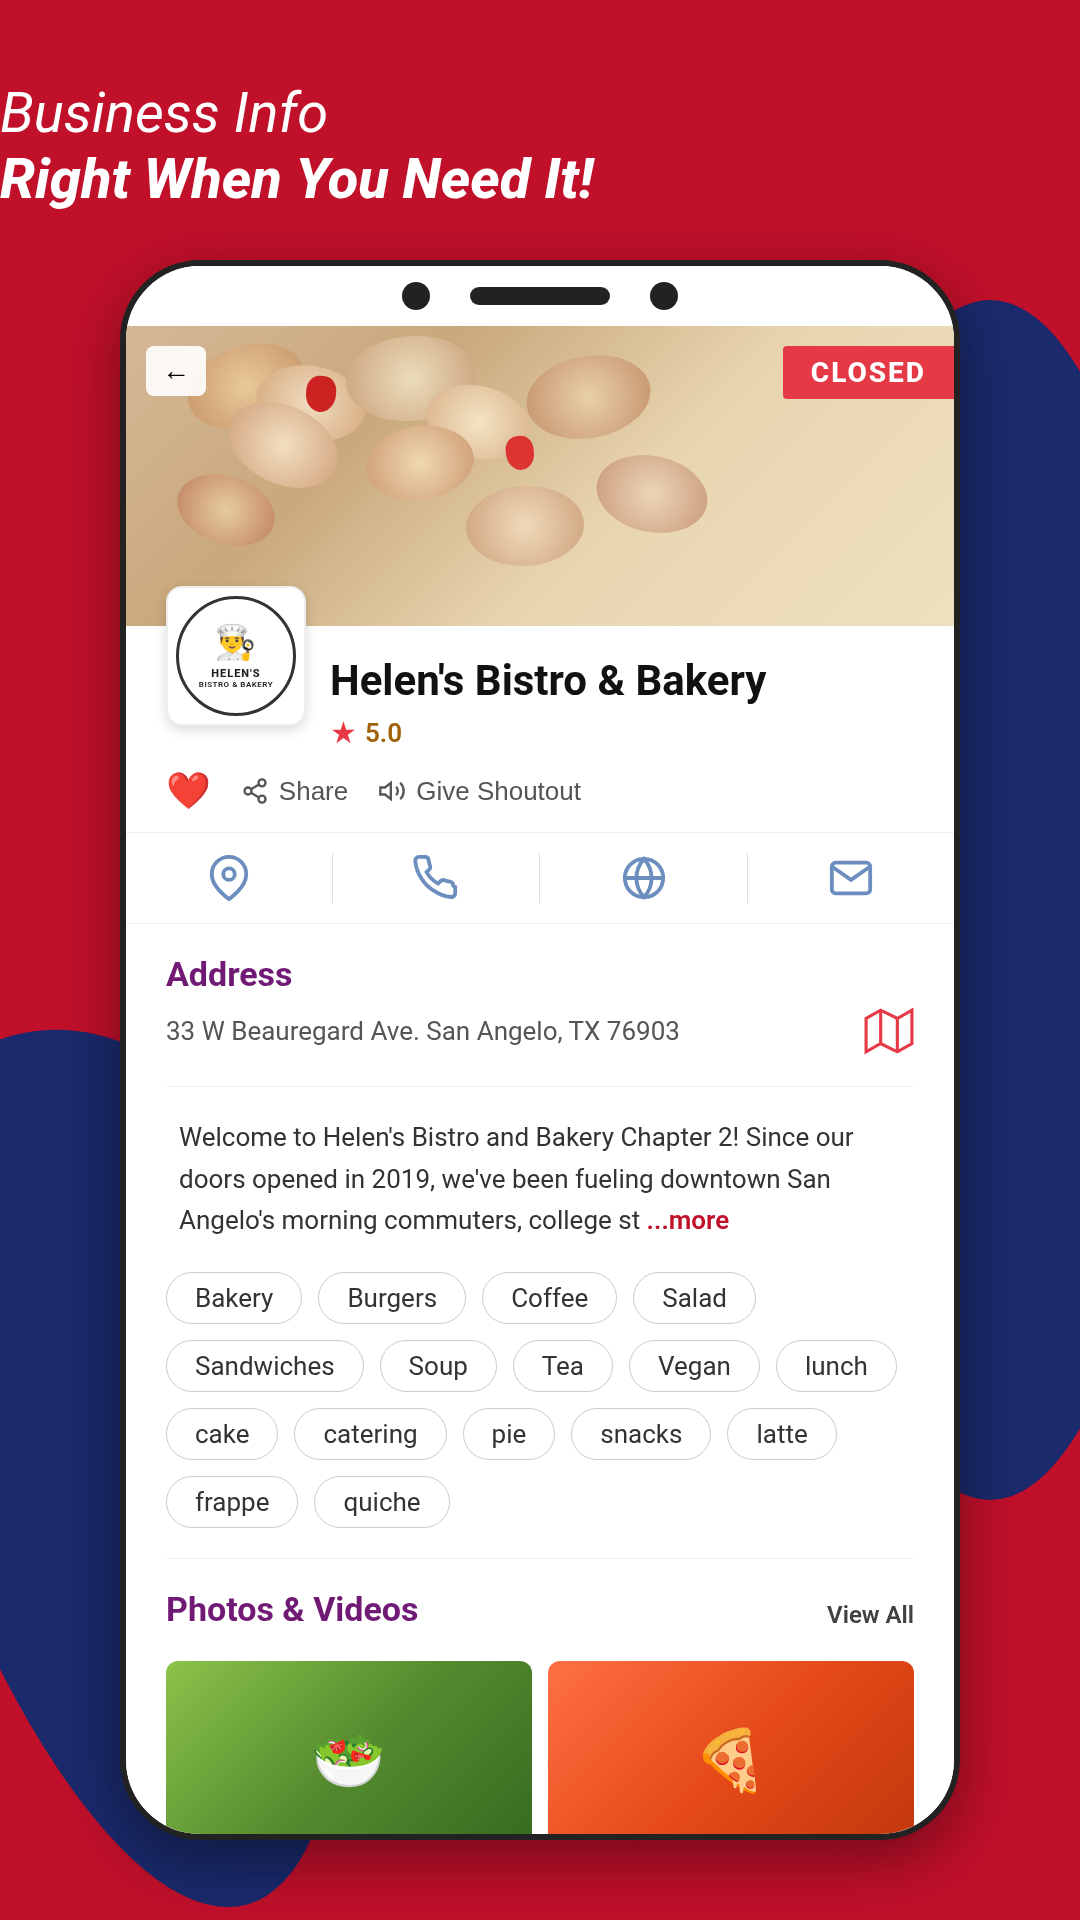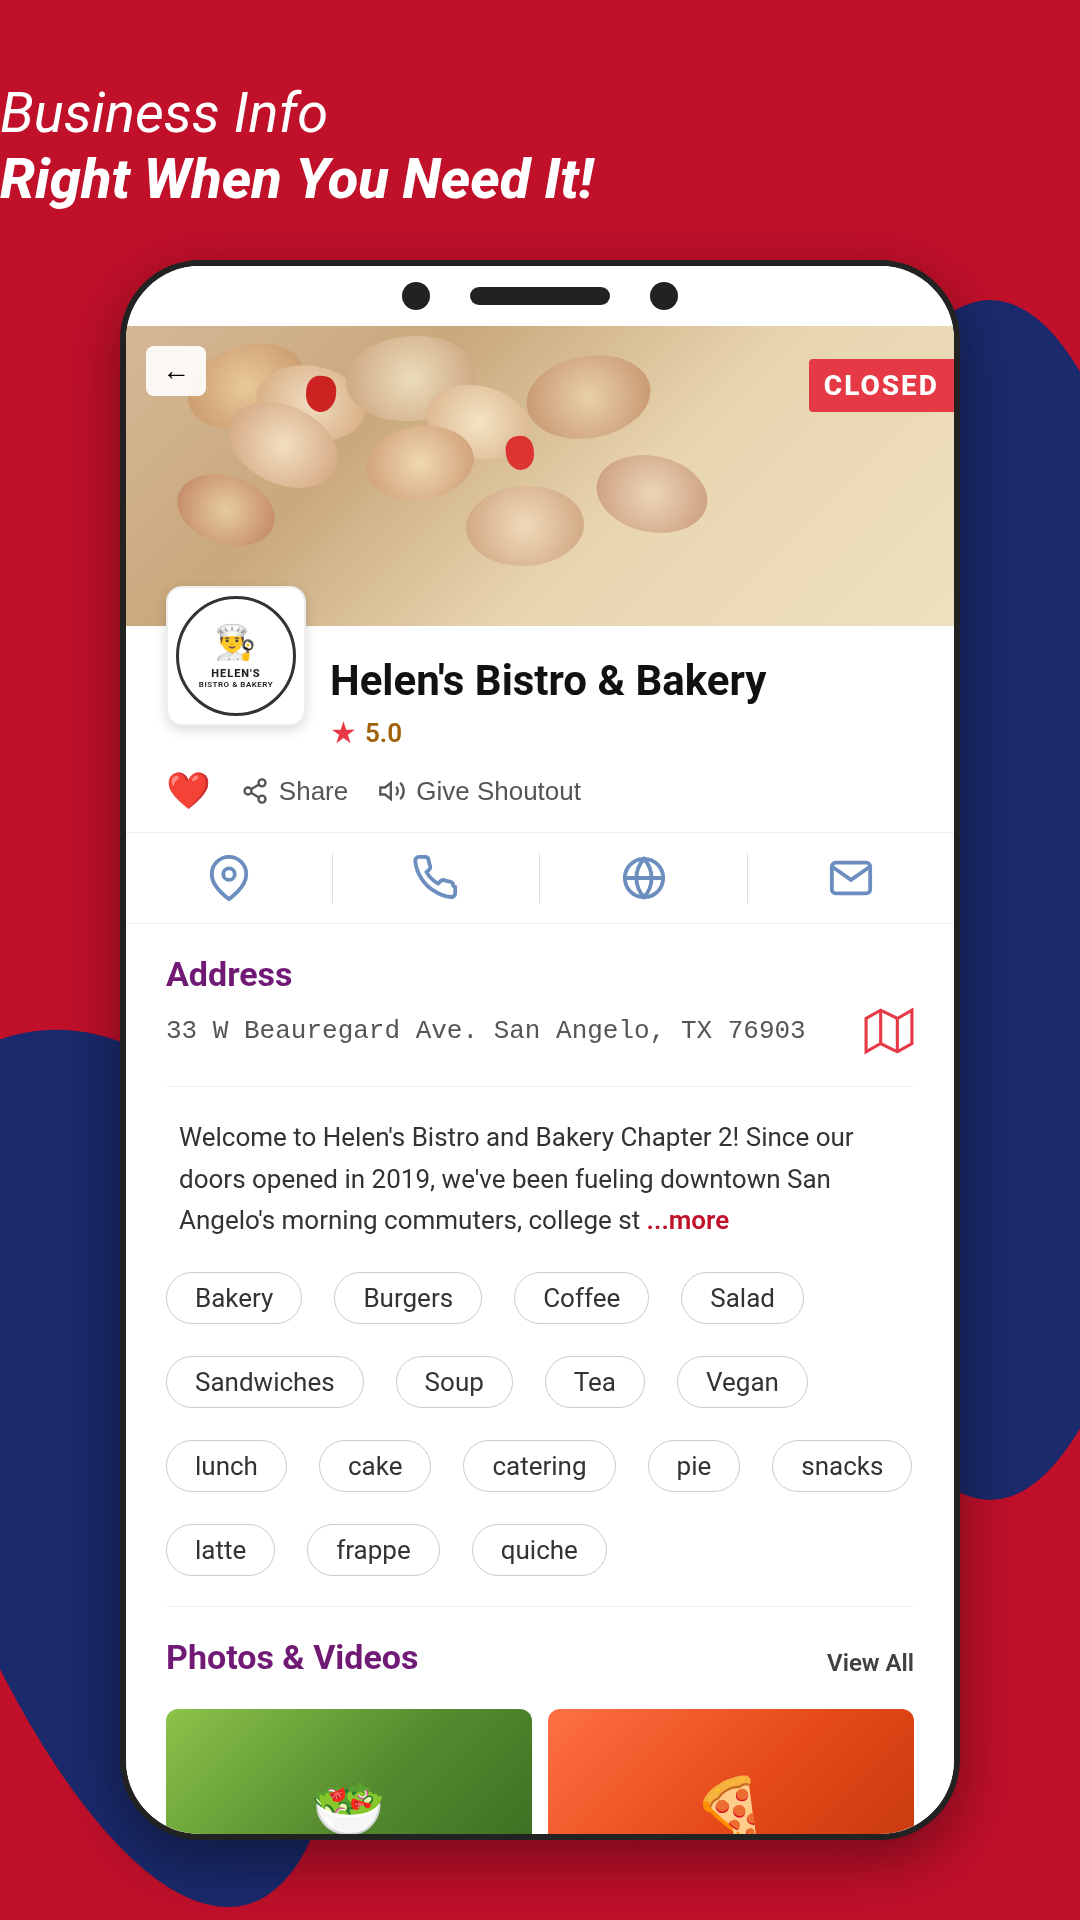--- a/index.html
+++ b/index.html
@@ -161,11 +161,10 @@
       color: white;
       font-size: 28px;
       font-weight: 800;
-      padding: 10px 15px;
+      padding: 10px 28px;
       letter-spacing: 2px;
       border-radius: 4px 0 0 4px;
       z-index: 5;
-      margin-top: 13px;
     }
 
     

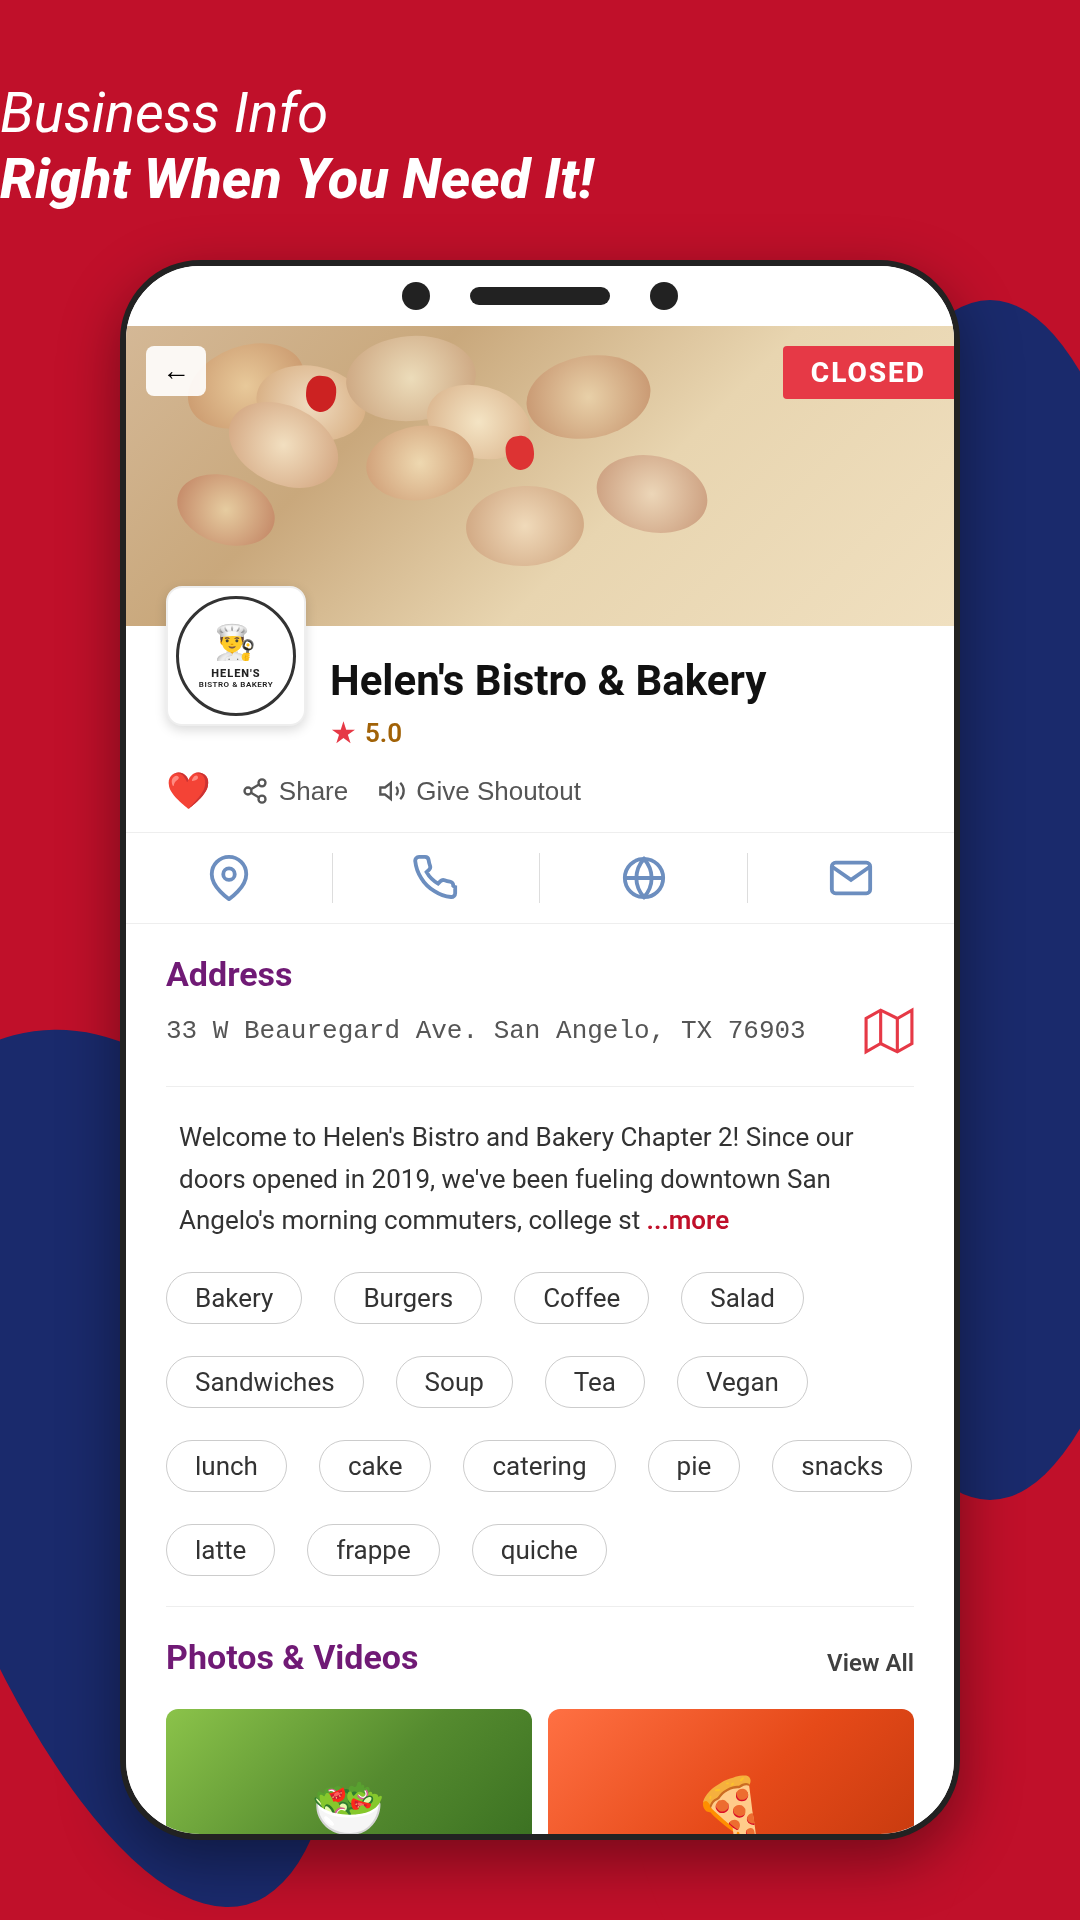--- a/index.html
+++ b/index.html
@@ -309,7 +309,6 @@
       font-size: 26px;
       color: #555;
       flex: 1;
-      font-family: Liberation Mono, monospace;
     }
     .map-icon {
       width: 50px; height: 50px;

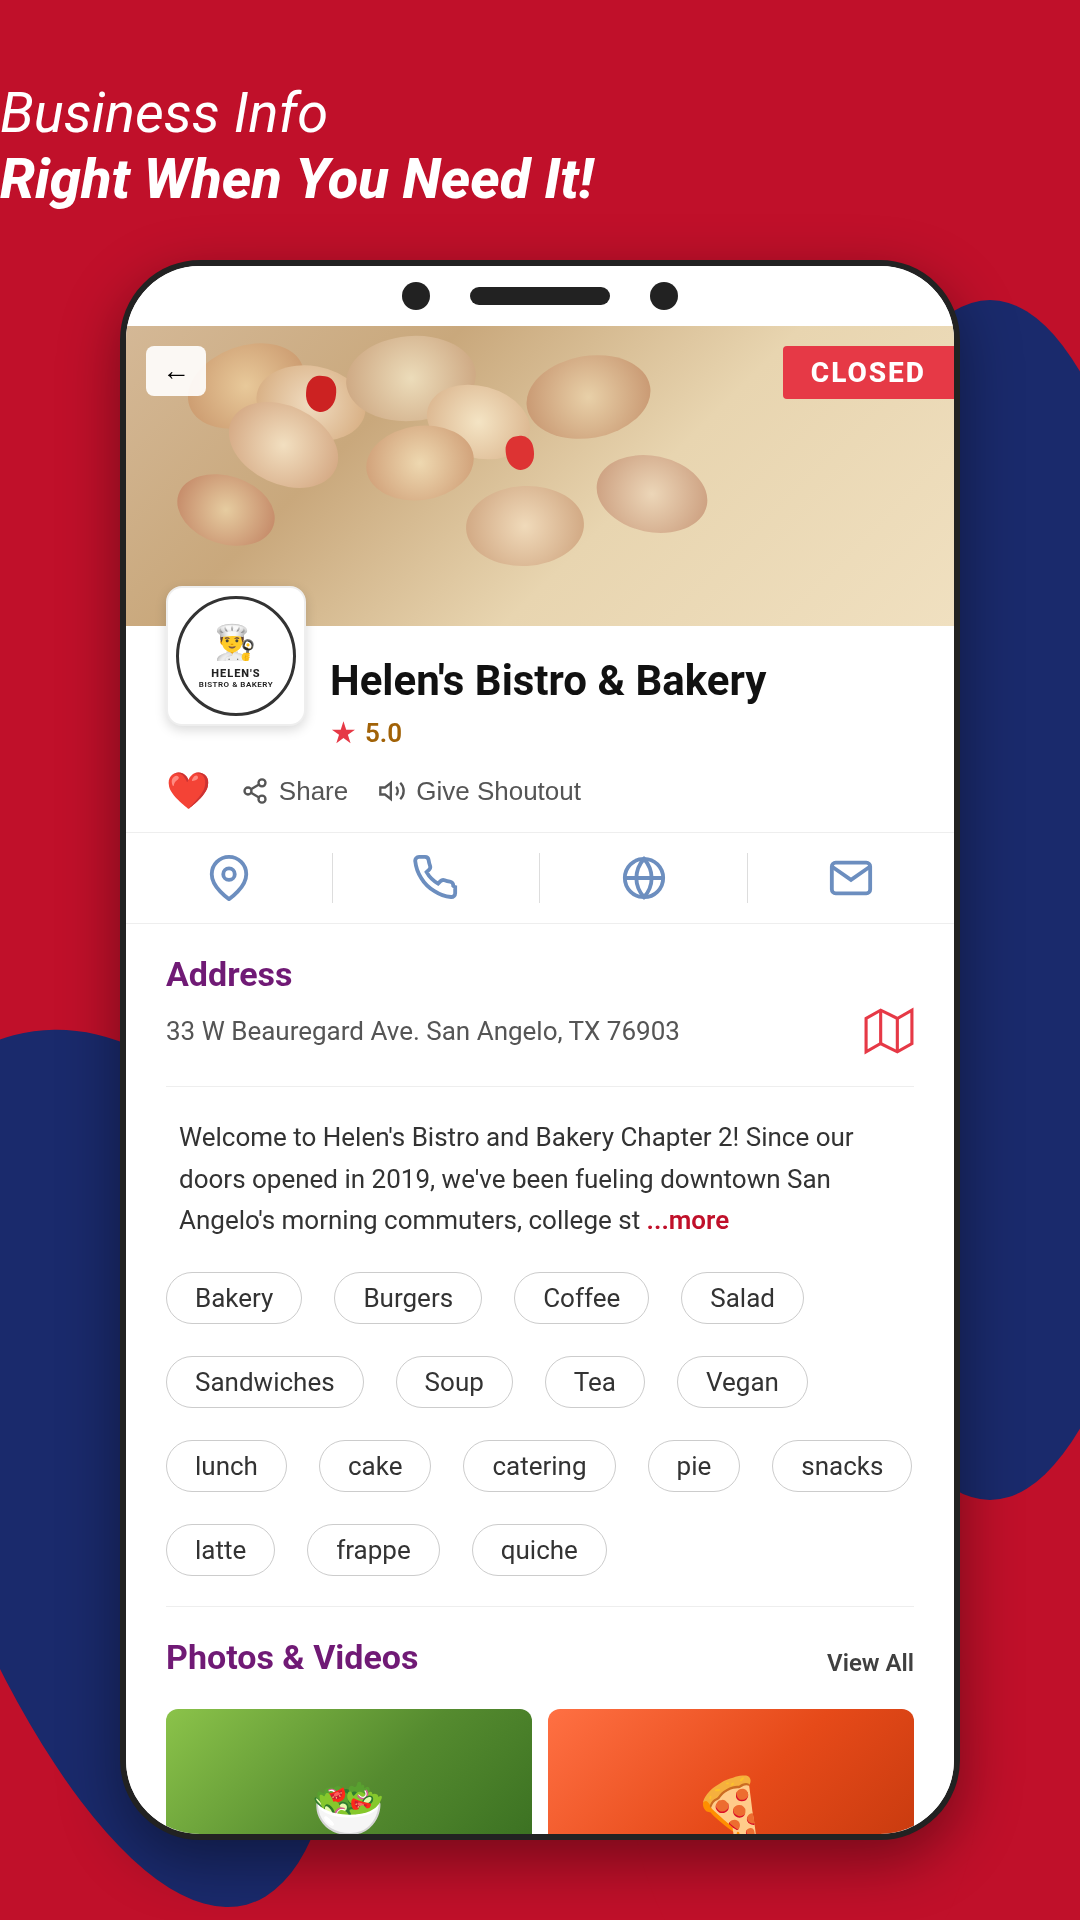--- a/index.html
+++ b/index.html
@@ -342,7 +342,7 @@
     .tags-container {
       display: flex;
       flex-wrap: wrap;
-      gap: 32px;
+      gap: 16px;
     }
     .tag {
       border: 1.5px solid #ccc;

